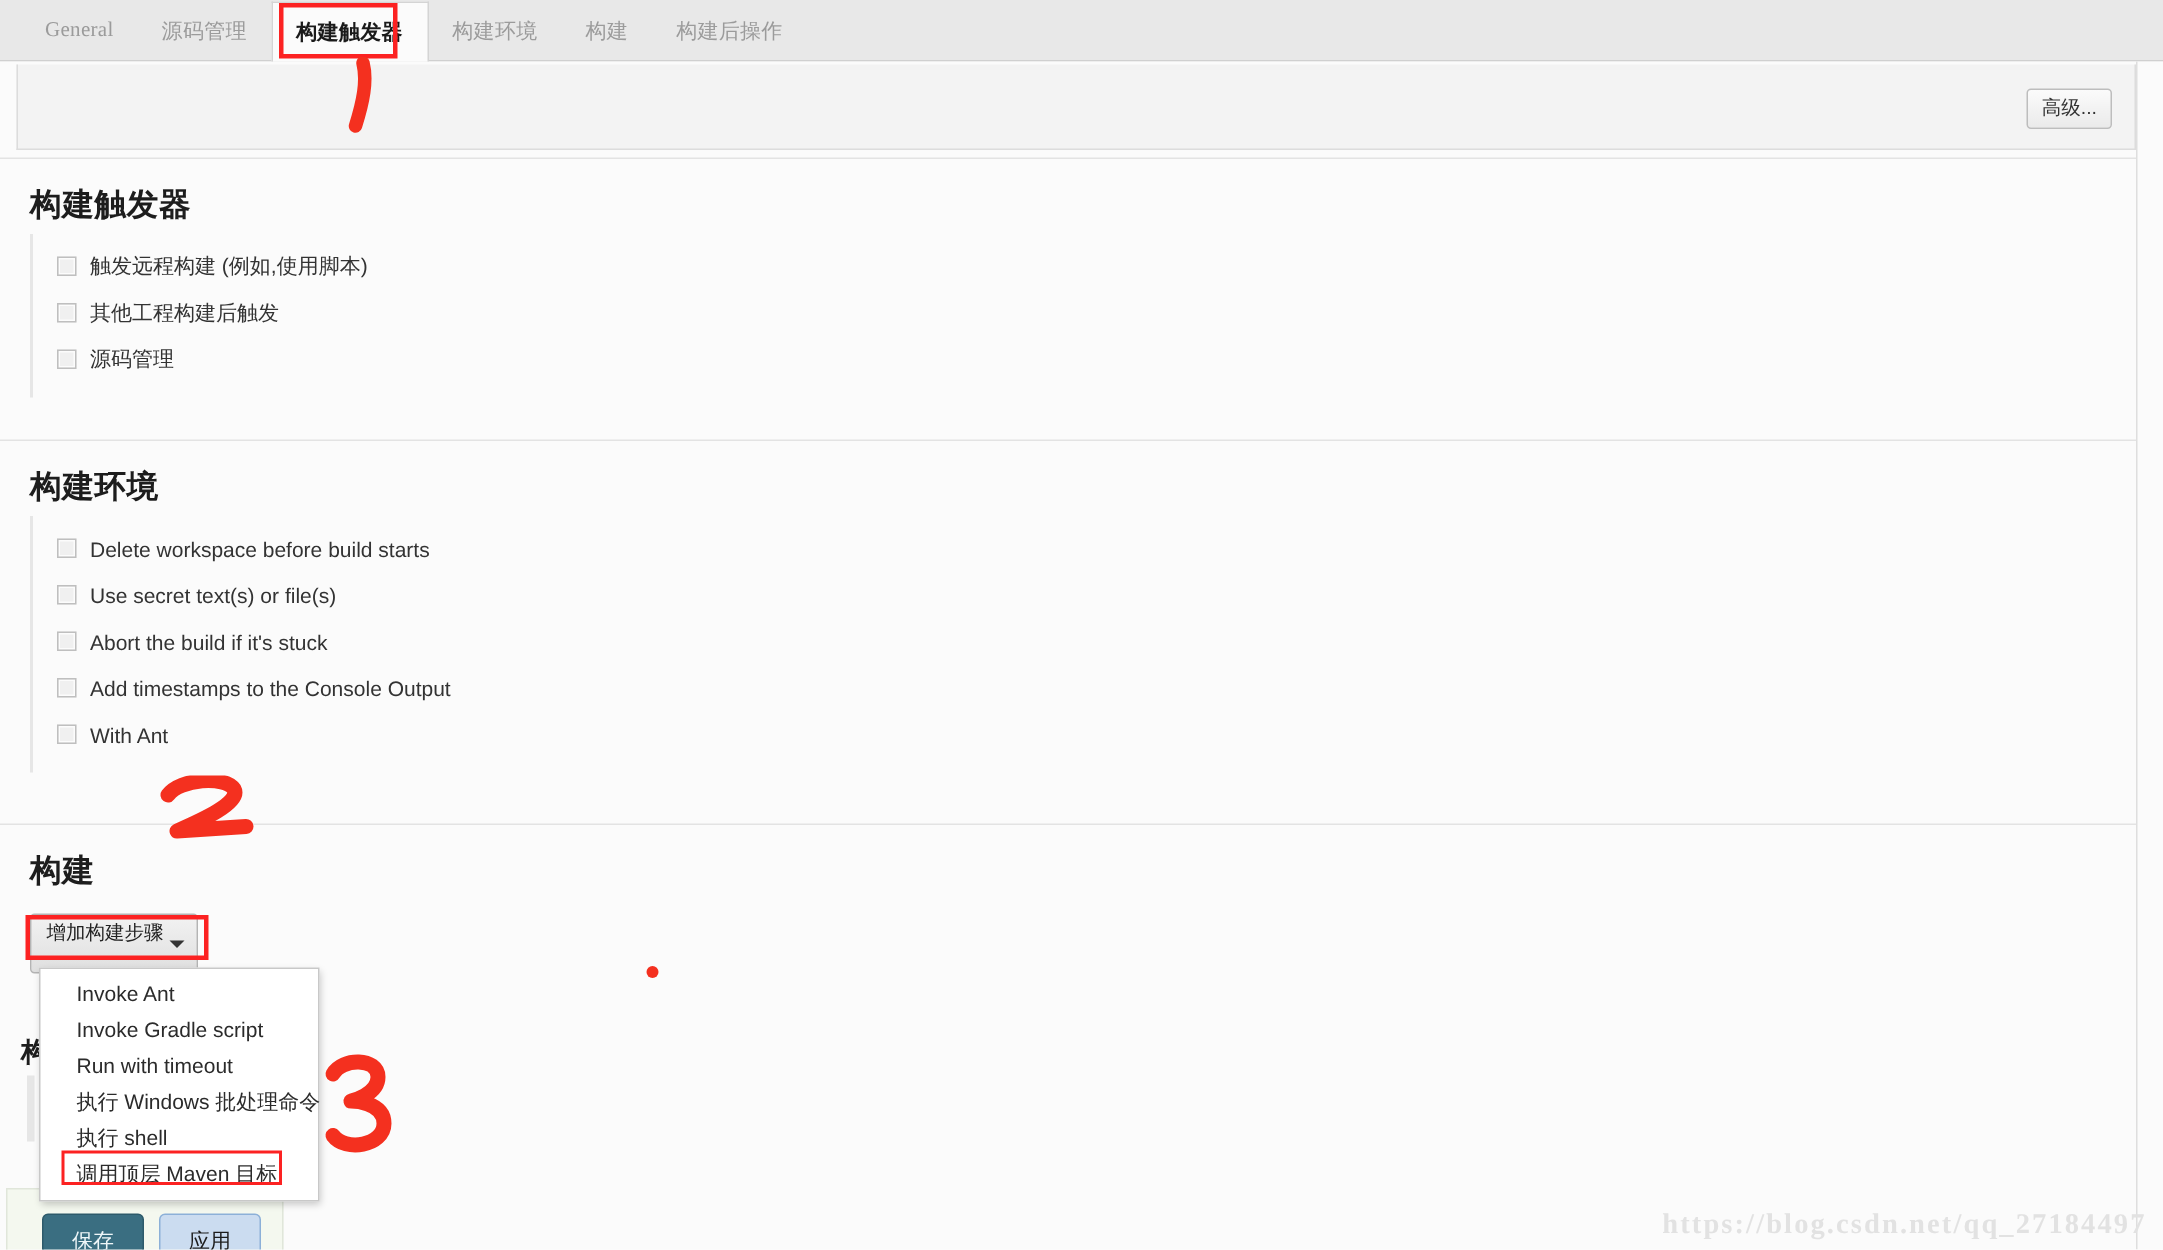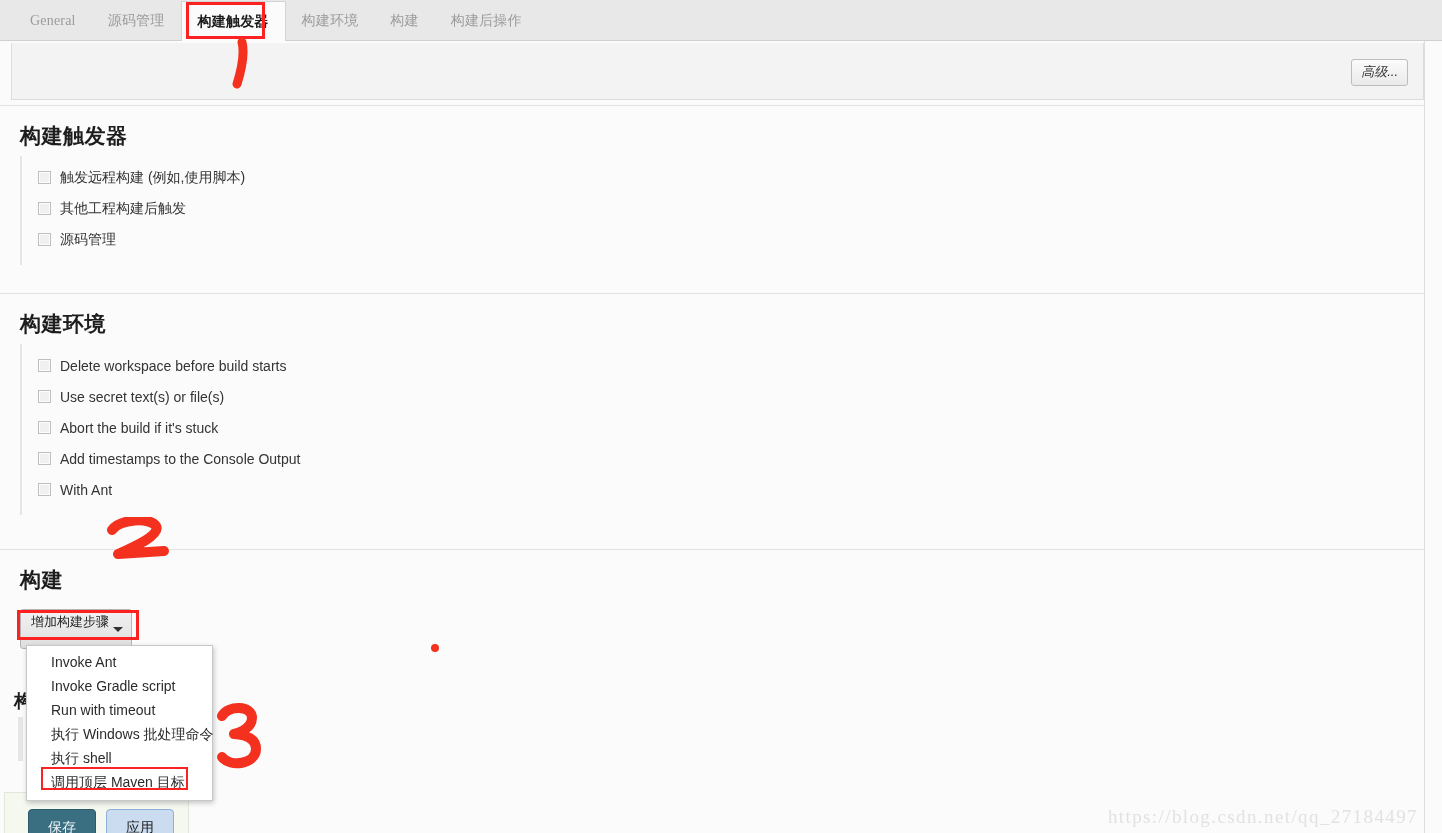--- a/index.html
+++ b/index.html
@@ -95,7 +95,6 @@
     border-radius: 3px;
     cursor: pointer;
     line-height: 1.1;
-    font-style: italic;
   }
 
   .section {

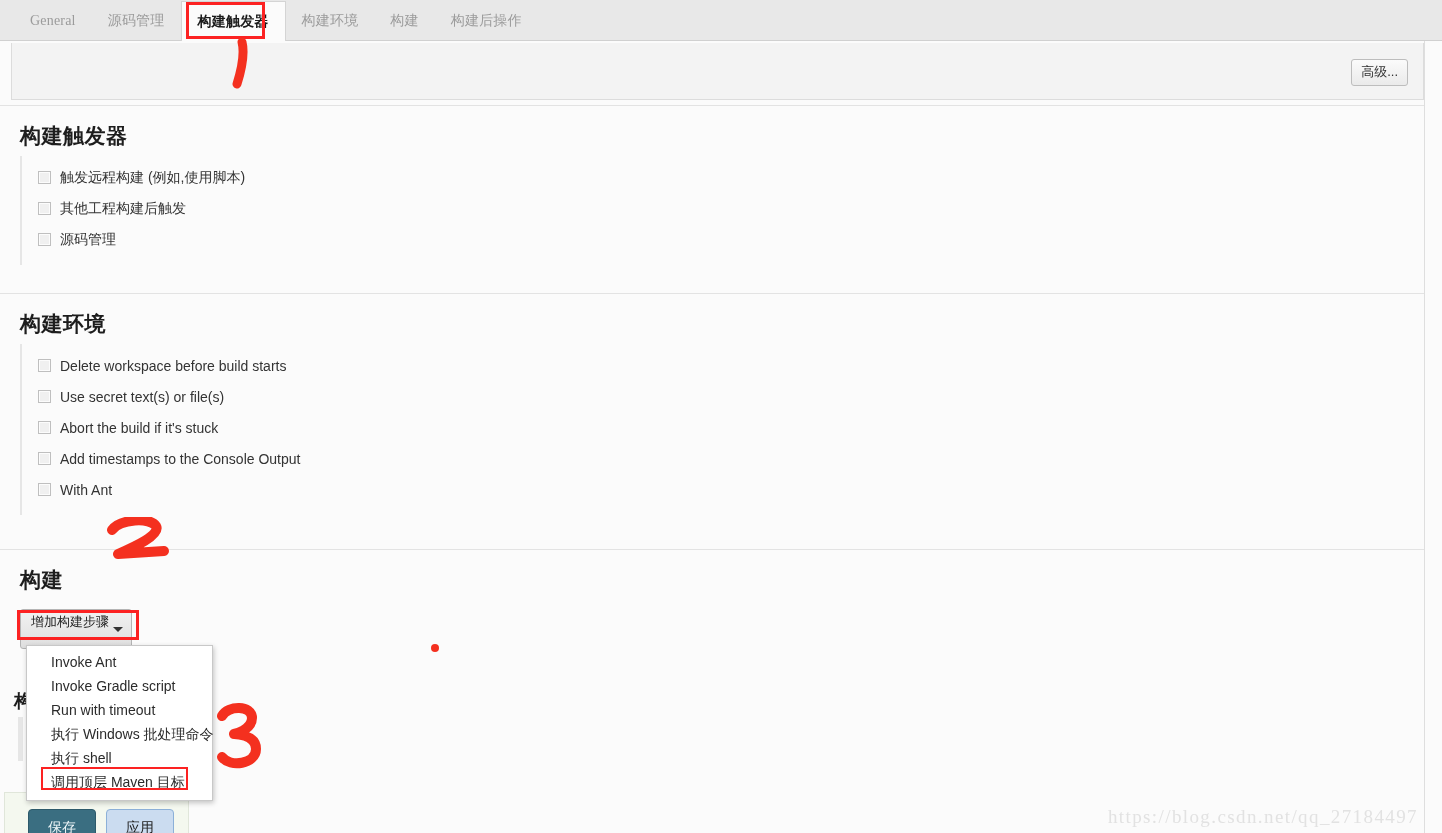--- a/index.html
+++ b/index.html
@@ -245,12 +245,13 @@
 
   .watermark {
     position: absolute;
-    right: 24px; bottom: 5px;
+    right: 11px; bottom: 5px;
     font-family: "Liberation Serif", "DejaVu Serif", serif;
     font-size: 19px;
     color: #e2e2e2;
     letter-spacing: 1.4px;
     user-select: none;
+    font-weight: bold;
   }
 
   .rightrule {

